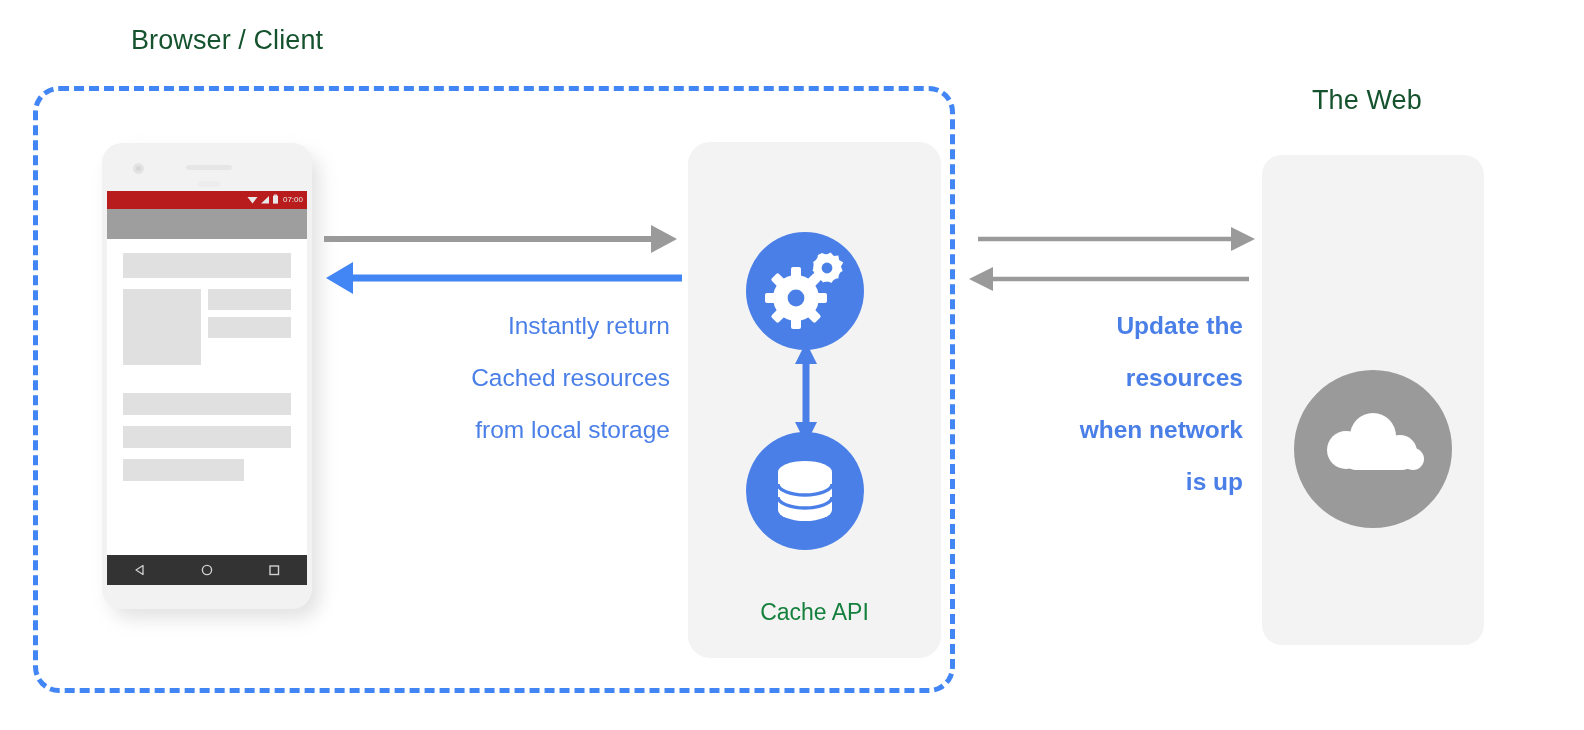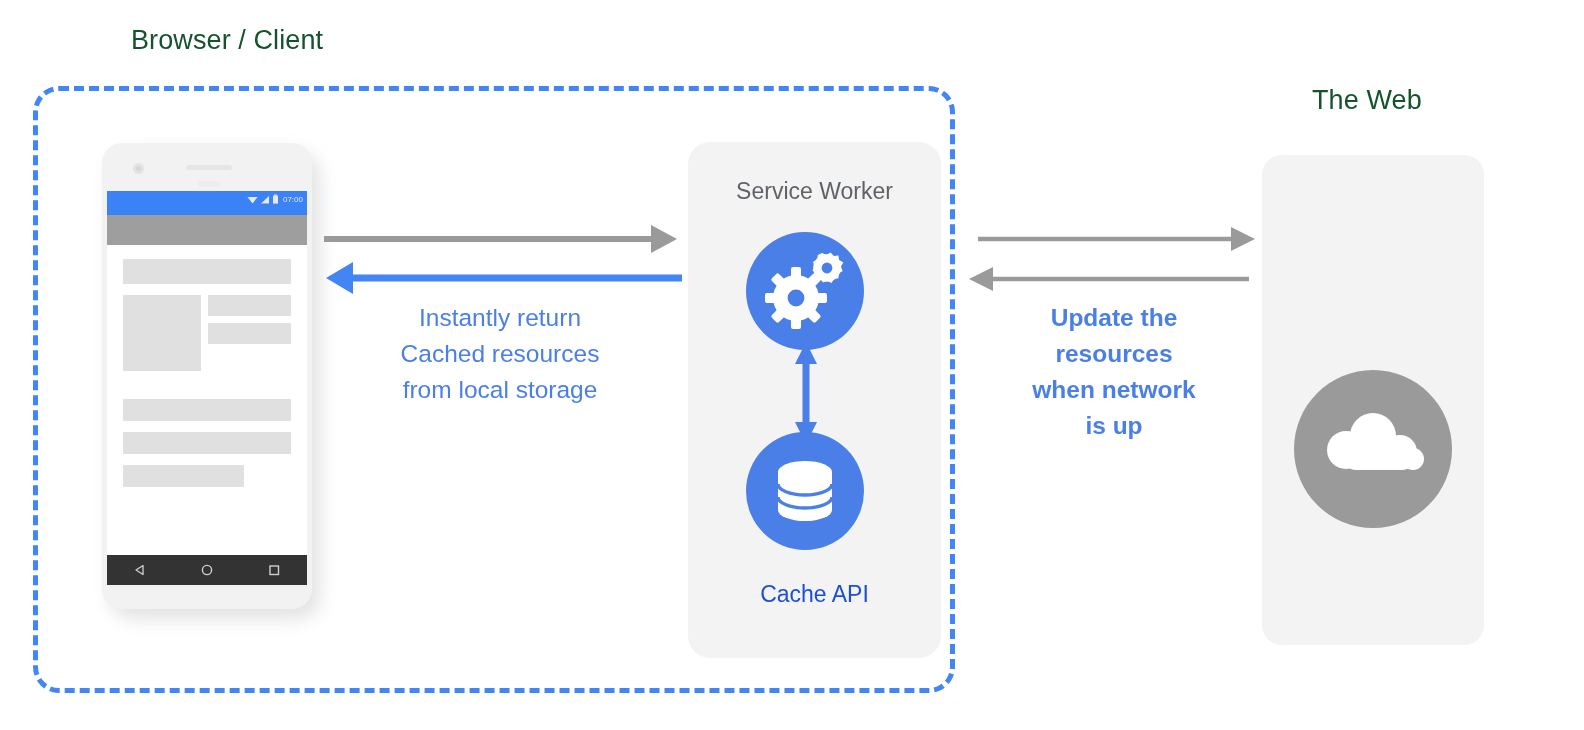--- a/index.html
+++ b/index.html
@@ -102,8 +102,8 @@
   }
   .status-bar {
     position: relative;
-    height: 24px;
-    background: #3b82f6;
+    height: 18px;
+    background: #b91c1c;
   }
   .status-icons {
     position: absolute;

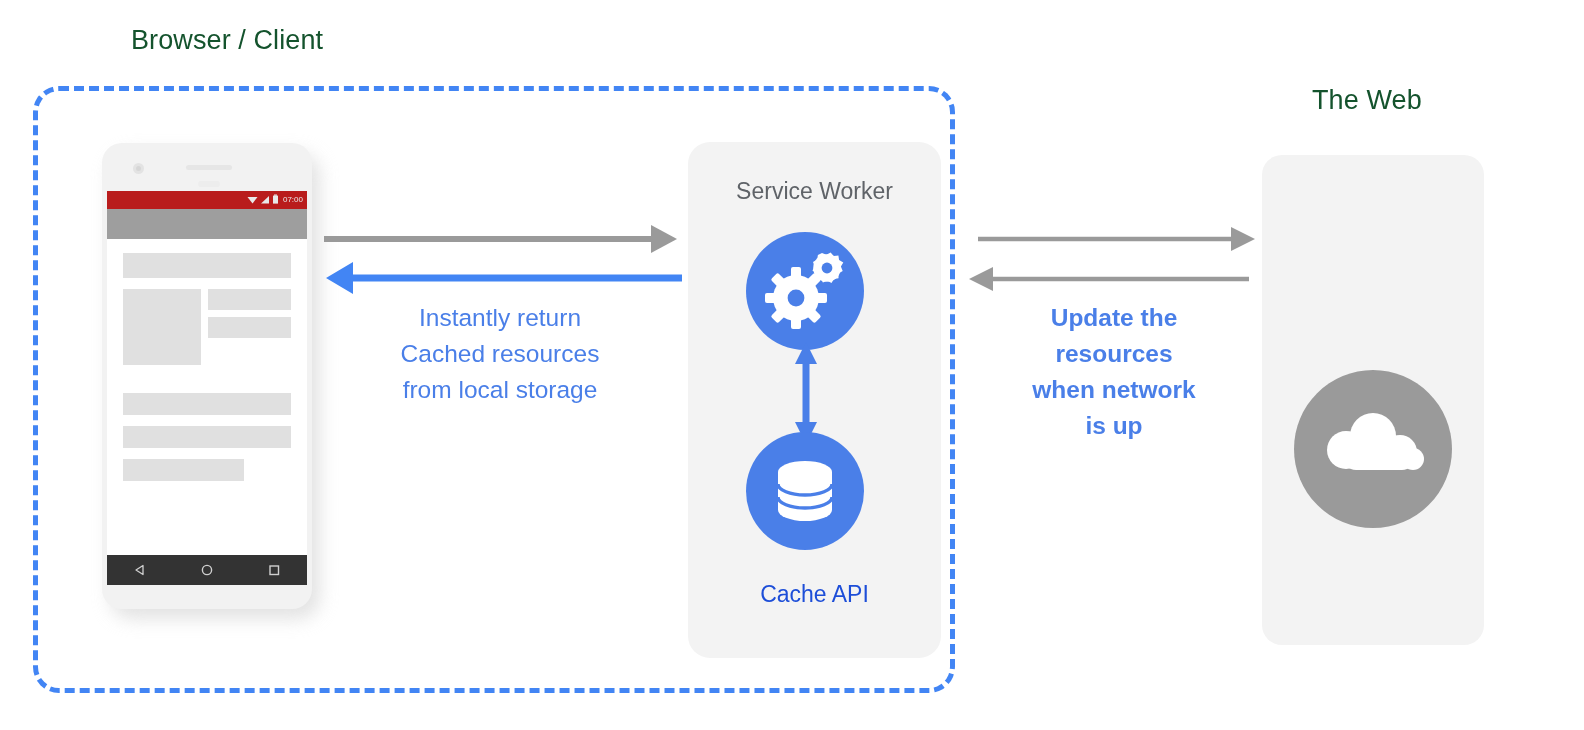--- a/index.html
+++ b/index.html
@@ -326,7 +326,6 @@
 from local storage</div>
 
 <div id="sw-panel">
-  <div id="sw-title">Service Worker</div>
 
   <div class="blue-circle" id="gears-circle">
     <svg width="118" height="118" viewBox="0 0 118 118">

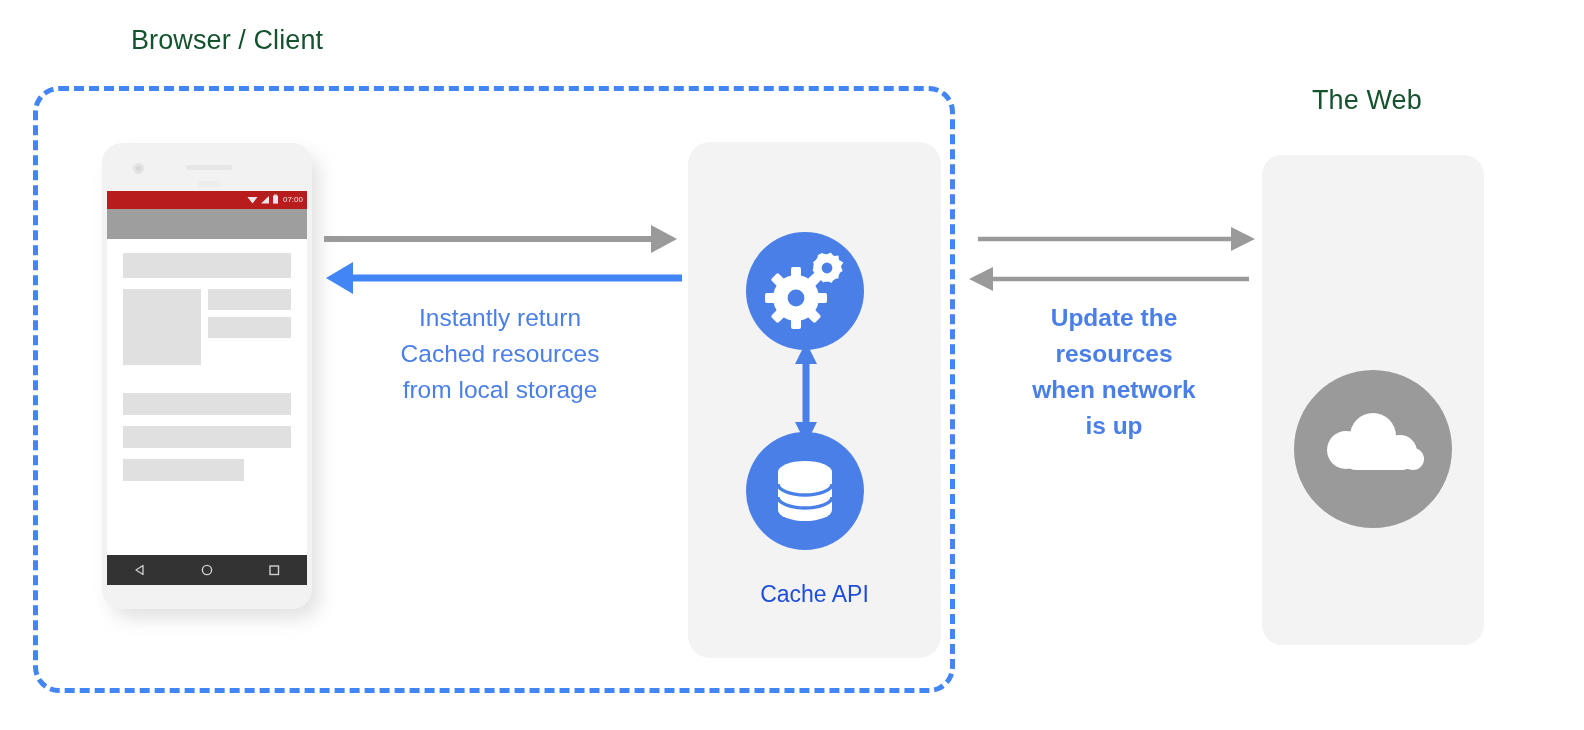--- a/index.html
+++ b/index.html
@@ -227,8 +227,8 @@
     position: absolute;
     color: #4a7fe8;
     font-size: 24.5px;
-    line-height: 36px;
-    text-align: center;
+    line-height: 52px;
+    text-align: right;
     white-space: pre-line;
   }
   #label-left  { left: 330px; top: 300px; width: 340px; }

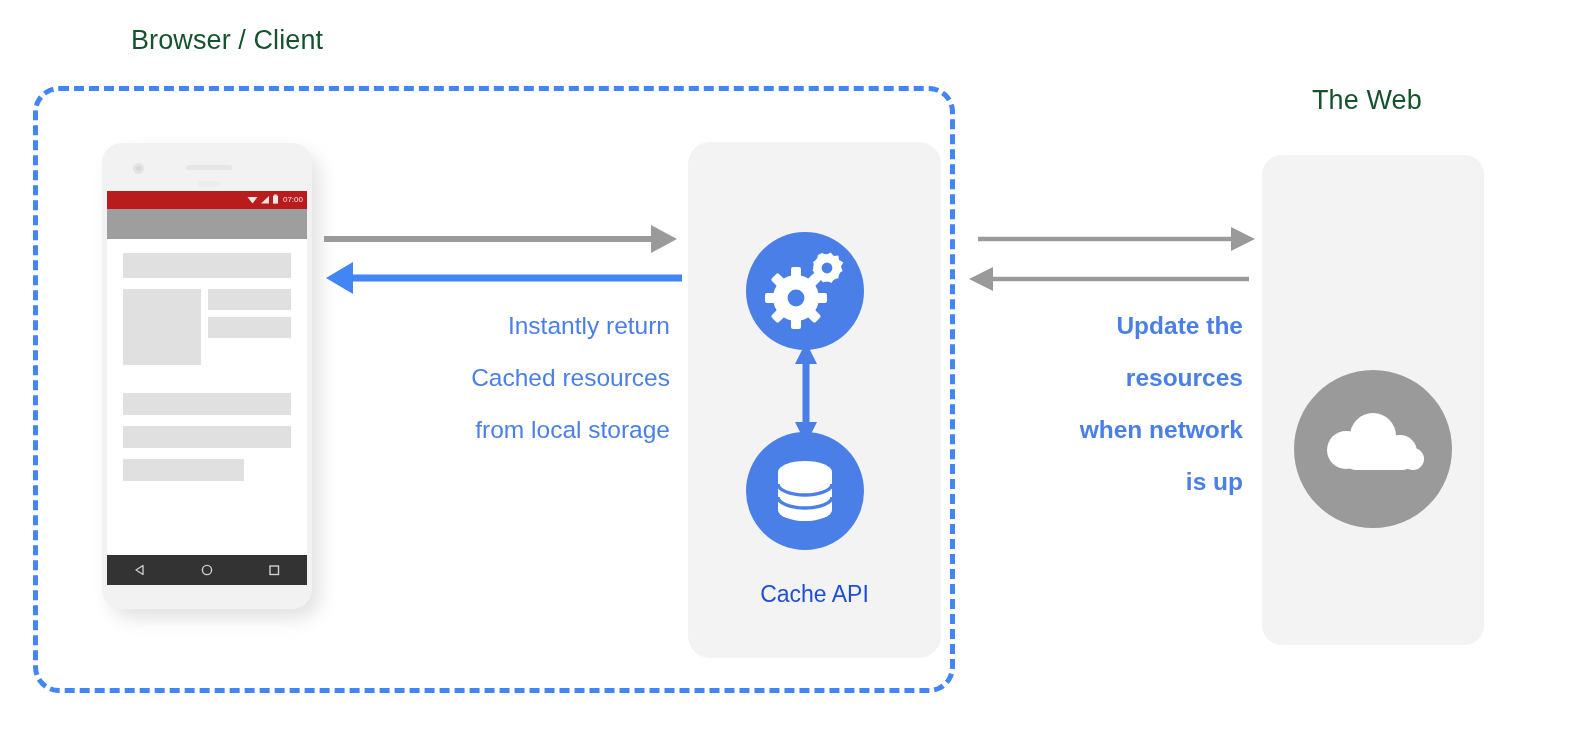--- a/index.html
+++ b/index.html
@@ -172,10 +172,10 @@
   }
   #cache-title {
     position: absolute;
-    left: 0; bottom: 50px;
+    left: 0; bottom: 32px;
     width: 100%;
     text-align: center;
-    color: #1d4ed8;
+    color: #15803d;
     font-size: 23px;
   }
   .blue-circle {

